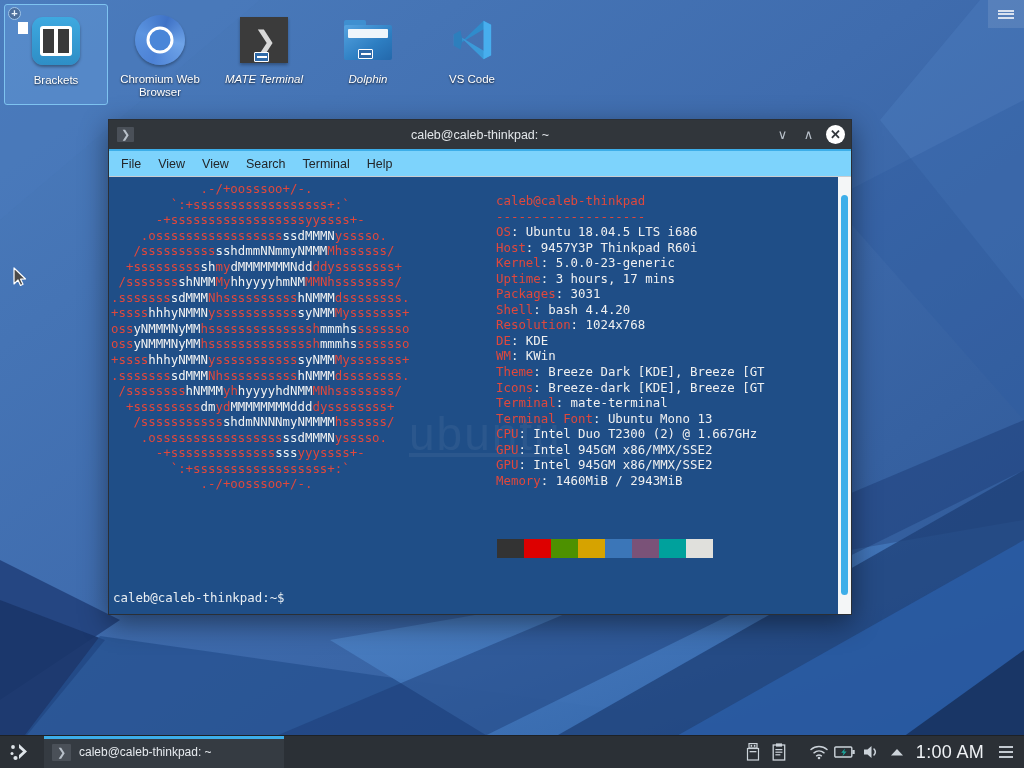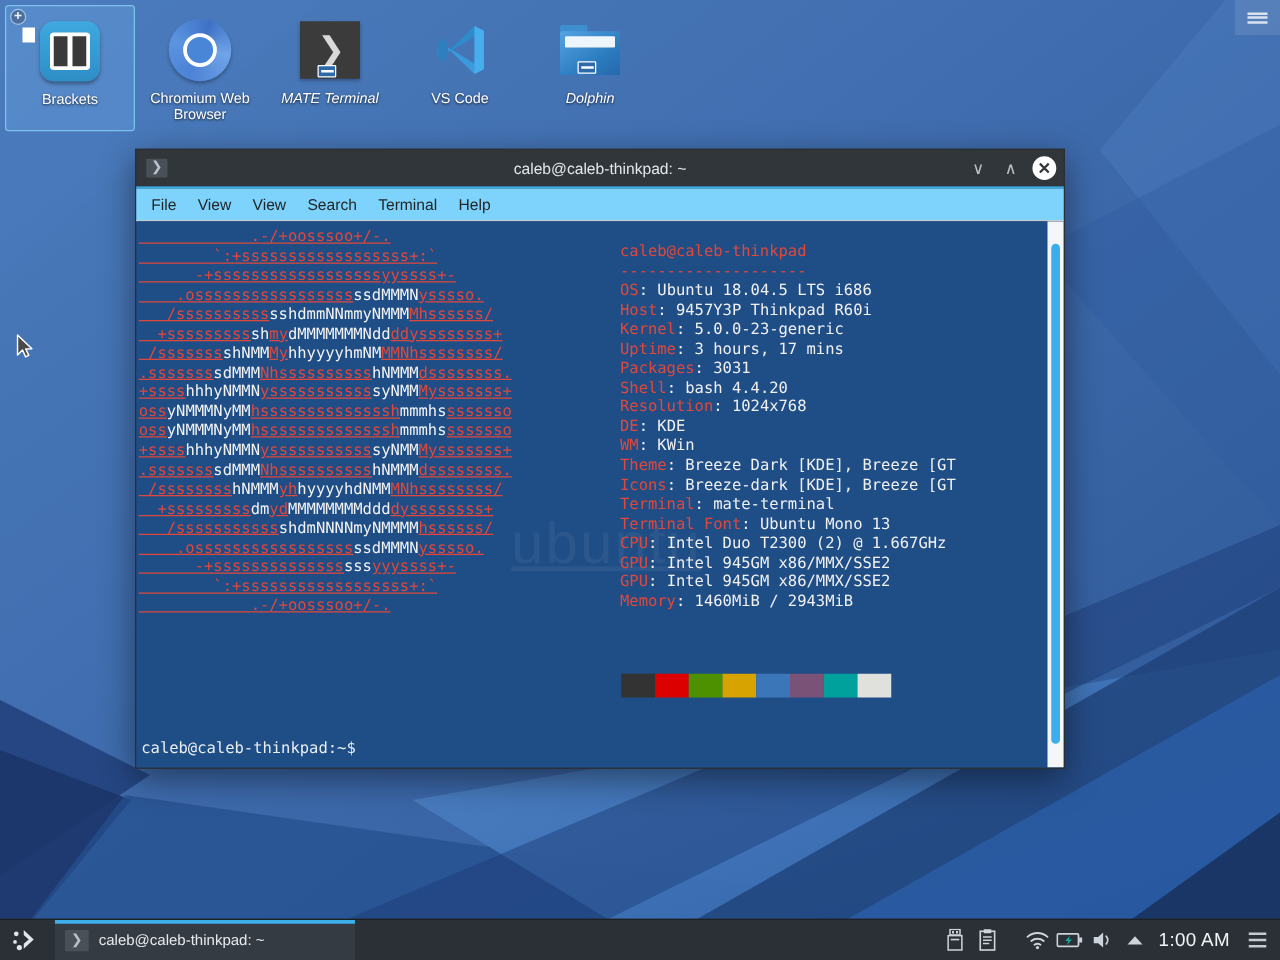--- a/index.html
+++ b/index.html
@@ -255,6 +255,18 @@
 
   <div class="desk-icon">
     <div class="glyph">
+      <div class="ic-folder">
+        <div class="tab"></div>
+          <div class="body"></div>
+          <div class="sheet"></div>
+        <div class="link-badge"></div>
+      </div>
+    </div>
+    <div class="label italic">Dolphin</div>
+  </div>
+
+  <div class="desk-icon">
+    <div class="glyph">
       <svg class="ic-vscode" viewBox="0 0 48 48">
         <polygon points="5,30 5,18 16,24" fill="#3f9ad6"></polygon>
         <polygon points="5,18 5,30 38,6 38,42" fill="none"></polygon>
@@ -265,18 +277,6 @@
       </svg>
     </div>
     <div class="label">VS Code</div>
-  </div>
-
-  <div class="desk-icon">
-    <div class="glyph">
-      <div class="ic-folder">
-        <div class="tab"></div>
-          <div class="body"></div>
-          <div class="sheet"></div>
-        <div class="link-badge"></div>
-      </div>
-    </div>
-    <div class="label italic">Dolphin</div>
   </div>
 </div>
 

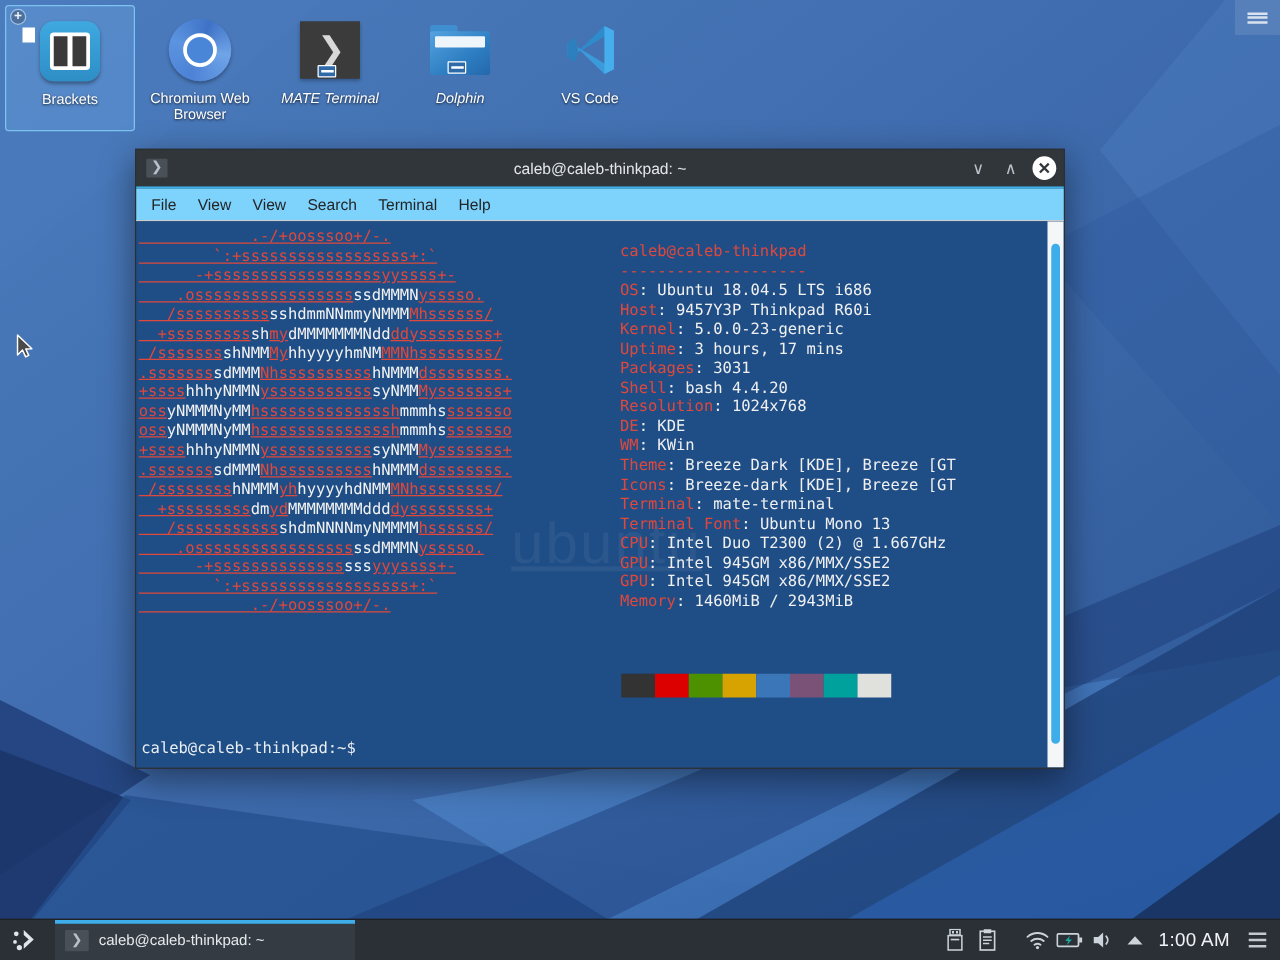--- a/index.html
+++ b/index.html
@@ -131,7 +131,7 @@
   }
   #ascii { position:absolute; left:2px; top:4px; }
   #ascii .row { height:15.55px; }
-  .cR { color:#e0483c;text-decoration:underline; }
+  .cR { color:#e0483c; }
   .cW { color:#f2f2f2; }
   #info { position:absolute; left:387px; top:16px; }
   #info .row { height:15.55px; }

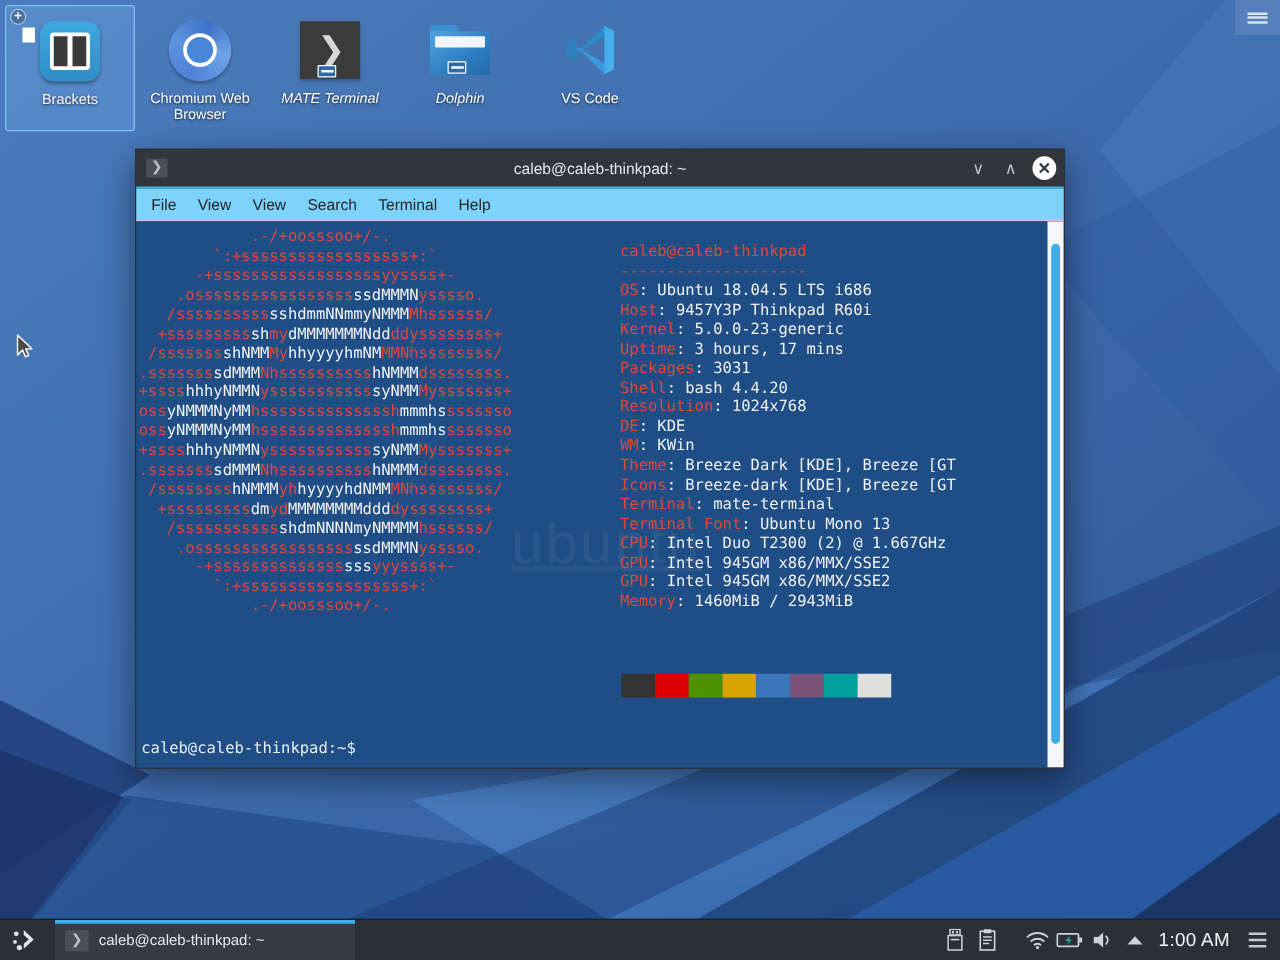--- a/index.html
+++ b/index.html
@@ -165,7 +165,7 @@
   .task-item .tlabel { font-size:12px; color:#e6eaee; }
   #tray { display:flex; align-items:center; gap:0; padding-right:6px; height:33px; }
   .tray-ic { width:26px; height:33px; display:flex; align-items:center; justify-content:center; }
-  #clock { font-size:15px; color:#f0f3f6; padding:0 10px 0 6px; letter-spacing:0.3px; }
+  #clock { font-size:18px; color:#f0f3f6; padding:0 10px 0 6px; letter-spacing:0.3px; }
   #tray-menu { width:24px; height:33px; display:flex; flex-direction:column; align-items:center; justify-content:center; gap:3px; }
   #tray-menu i { display:block; width:14px; height:2px; background:#c3cad1; }
 

